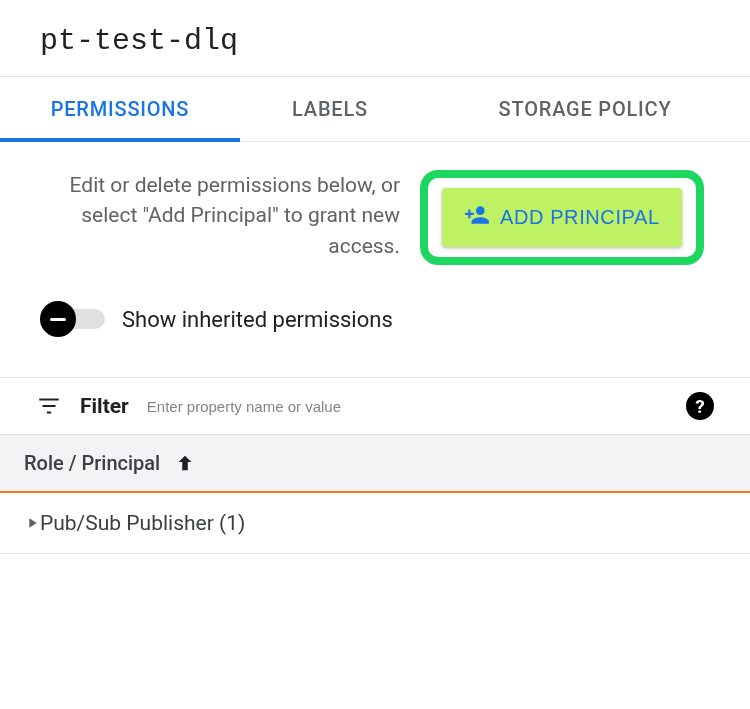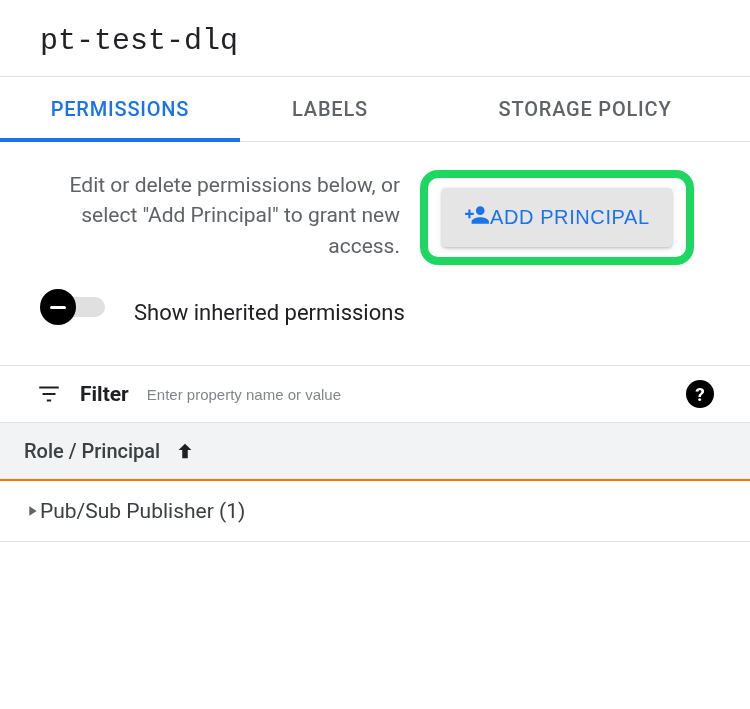--- a/index.html
+++ b/index.html
@@ -72,14 +72,14 @@
       justify-content: center;
     }
     .add-principal-btn {
-      background: #e5e5e5;
+      background: #bef264;
       border: none;
       border-radius: 4px;
       box-shadow: 0 1px 3px rgba(0,0,0,0.2), 0 2px 6px rgba(0,0,0,0.1);
       padding: 14px 22px;
       display: flex;
       align-items: center;
-      gap: 0;
+      gap: 10px;
       cursor: pointer;
       font-size: 20px;
       font-weight: 500;

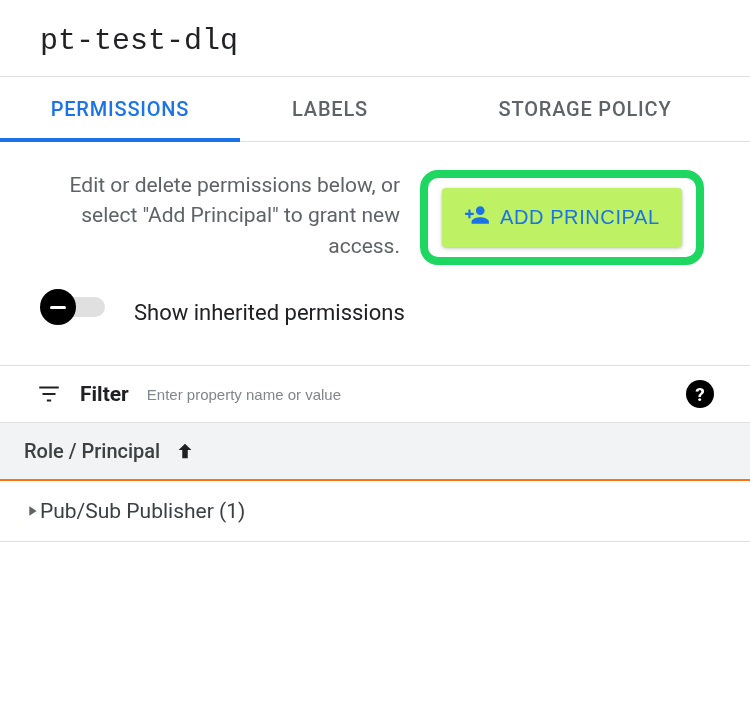--- a/index.html
+++ b/index.html
@@ -90,9 +90,9 @@
 
     .toggle-row {
       display: flex;
-      align-items: flex-end;
-      gap: 24px;
-      margin-top: 24px;
+      align-items: center;
+      gap: 12px;
+      margin-top: 36px;
     }
     .toggle {
       position: relative;

